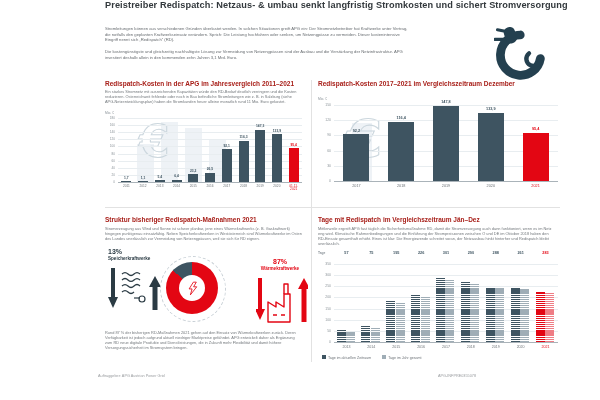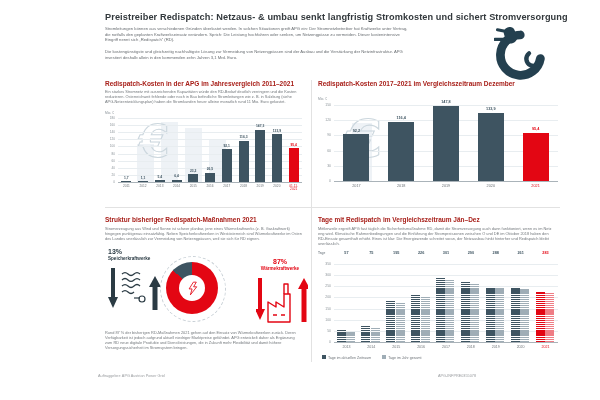--- a/index.html
+++ b/index.html
@@ -33,7 +33,7 @@
 
 <div class="page">
 
-  <div class="abs main-title" style="left:105px;top:12px">Preistreiber Redispatch: Netzaus- &amp; umbau senkt langfristig Stromkosten und sichert Stromversorgung</div>
+  <div class="abs main-title" style="left:105px;top:0">Preistreiber Redispatch: Netzaus- &amp; umbau senkt langfristig Stromkosten und sichert Stromversorgung</div>
   <div class="abs intro" style="left:105px;top:26px;width:305px">Stromleitungen können aus verschiedenen Gründen überlastet werden. In solchen Situationen greift APG ein: Der Stromnetzbetreiber hat Kraftwerke unter Vertrag, die notfalls den geplanten Kraftwerkseinsatz verändern. Sprich: Die Leistung hochfahren oder senken, um Netzengpässe zu vermeiden. Dieser kostenintensive Eingriff nennt sich „Redispatch“ (RD).</div>
   <div class="abs intro" style="left:105px;top:49px;width:305px">Die kostengünstigste und gleichzeitig nachhaltigste Lösung zur Vermeidung von Netzengpässen sind der Ausbau und die Verstärkung der Netzinfrastruktur. APG investiert deshalb allein in den kommenden zehn Jahren 3,1 Mrd. Euro.</div>
 

